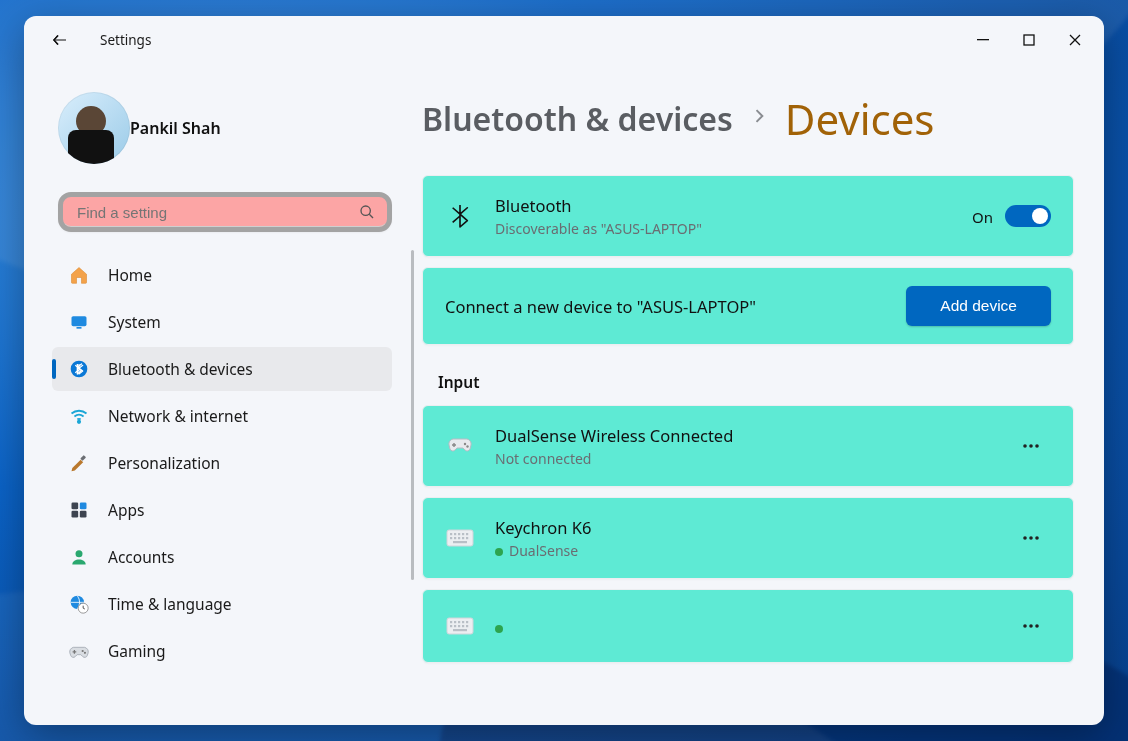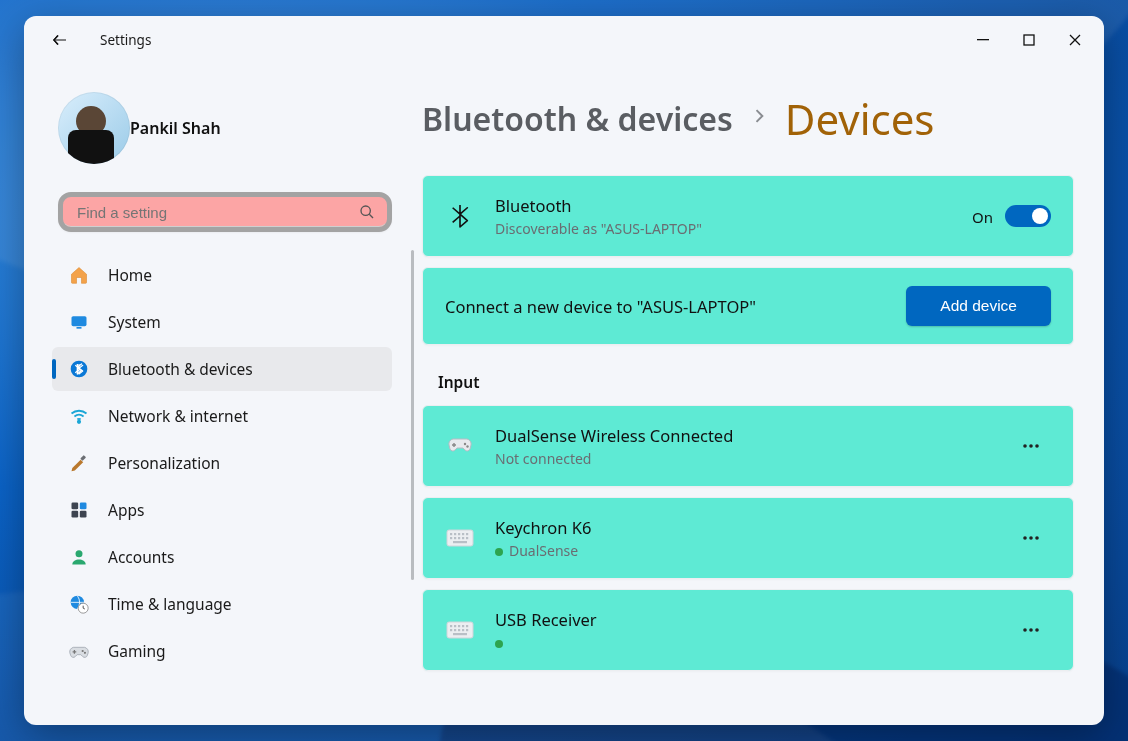--- a/index.html
+++ b/index.html
@@ -462,7 +462,6 @@
             </svg>
         </div>
         <div class="card-text">
-          <div class="card-title">USB Receiver</div>
           <div class="card-sub"><span class="status-dot"></span><span></span></div>
         </div>
         <div class="more-btn">

